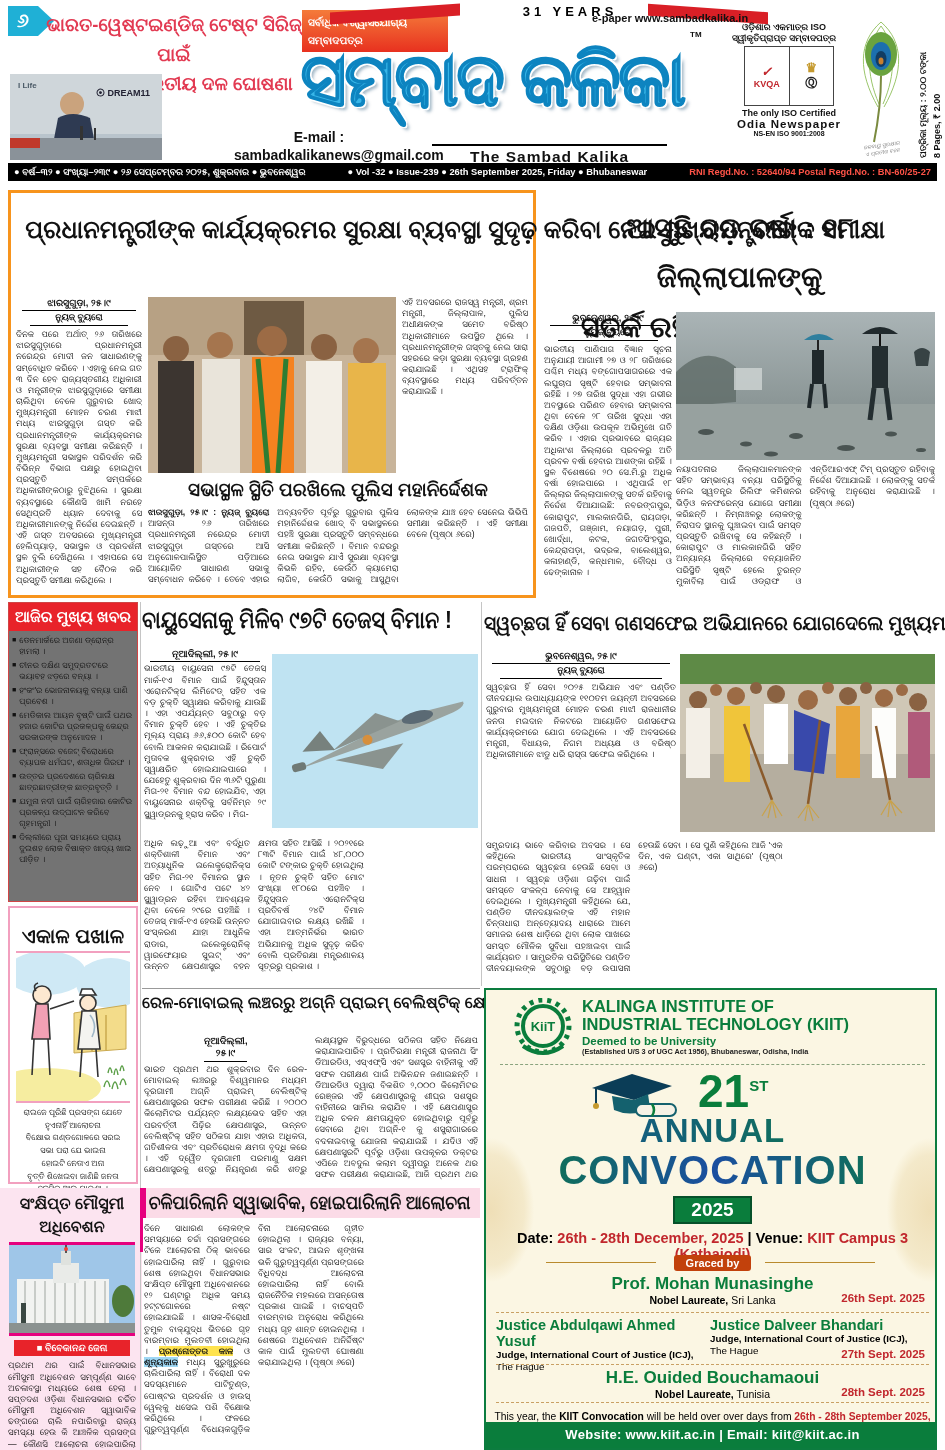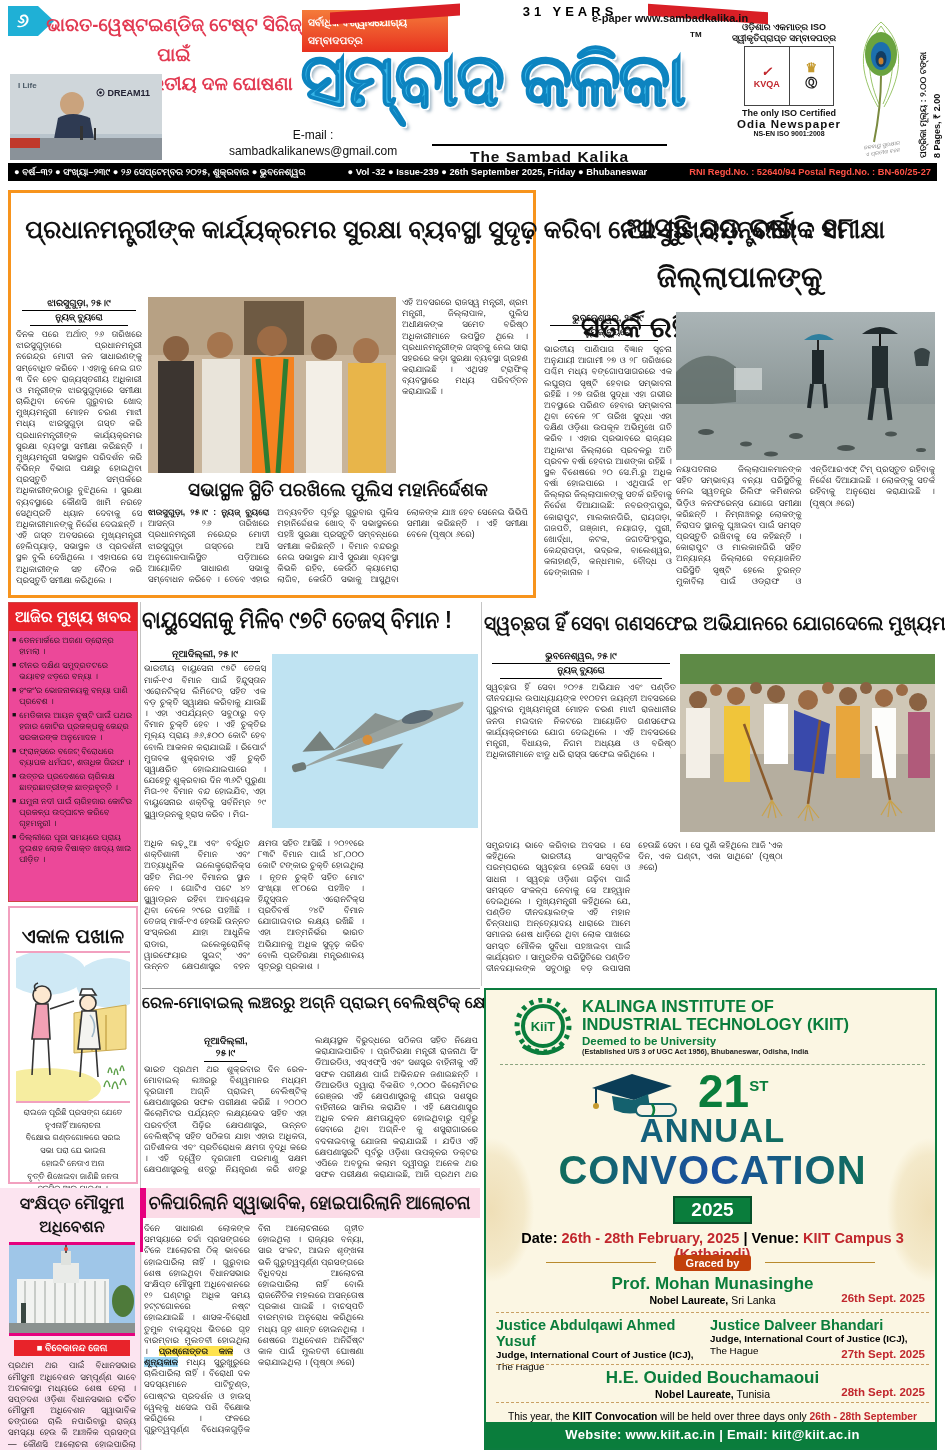--- a/index.html
+++ b/index.html
@@ -24,7 +24,7 @@
   #mast-logo{left:295px;top:26px;width:395px;height:108px;text-align:center;font-weight:bold;font-size:70px;line-height:108px;color:#38b6e8;
      text-shadow:2px 2px 0 #fff,-2px -2px 0 #fff,2px -2px 0 #fff,-2px 2px 0 #fff,4px 4px 3px rgba(0,60,100,.35);
      -webkit-text-stroke:1.5px #0d84c0;letter-spacing:-2px;transform:scaleY(1.05);}
-  #mast-email{left:228px;top:128px;width:170px;text-align:center;font-size:12px;font-weight:normal;line-height:1.3;}
+  #mast-email{left:234px;top:128px;width:170px;text-align:center;font-size:14px;font-weight:bold;line-height:1.3;}
   #mast-eng{left:432px;top:144px;width:235px;text-align:center;font-weight:bold;font-size:15.5px;letter-spacing:1px;border-top:2px solid #000;padding-top:2px;}
   #hdr-epaper{left:592px;top:12px;width:210px;font-weight:bold;font-size:11px;}
   #hdr-tm{left:690px;top:30px;font-size:8px;font-weight:bold;}

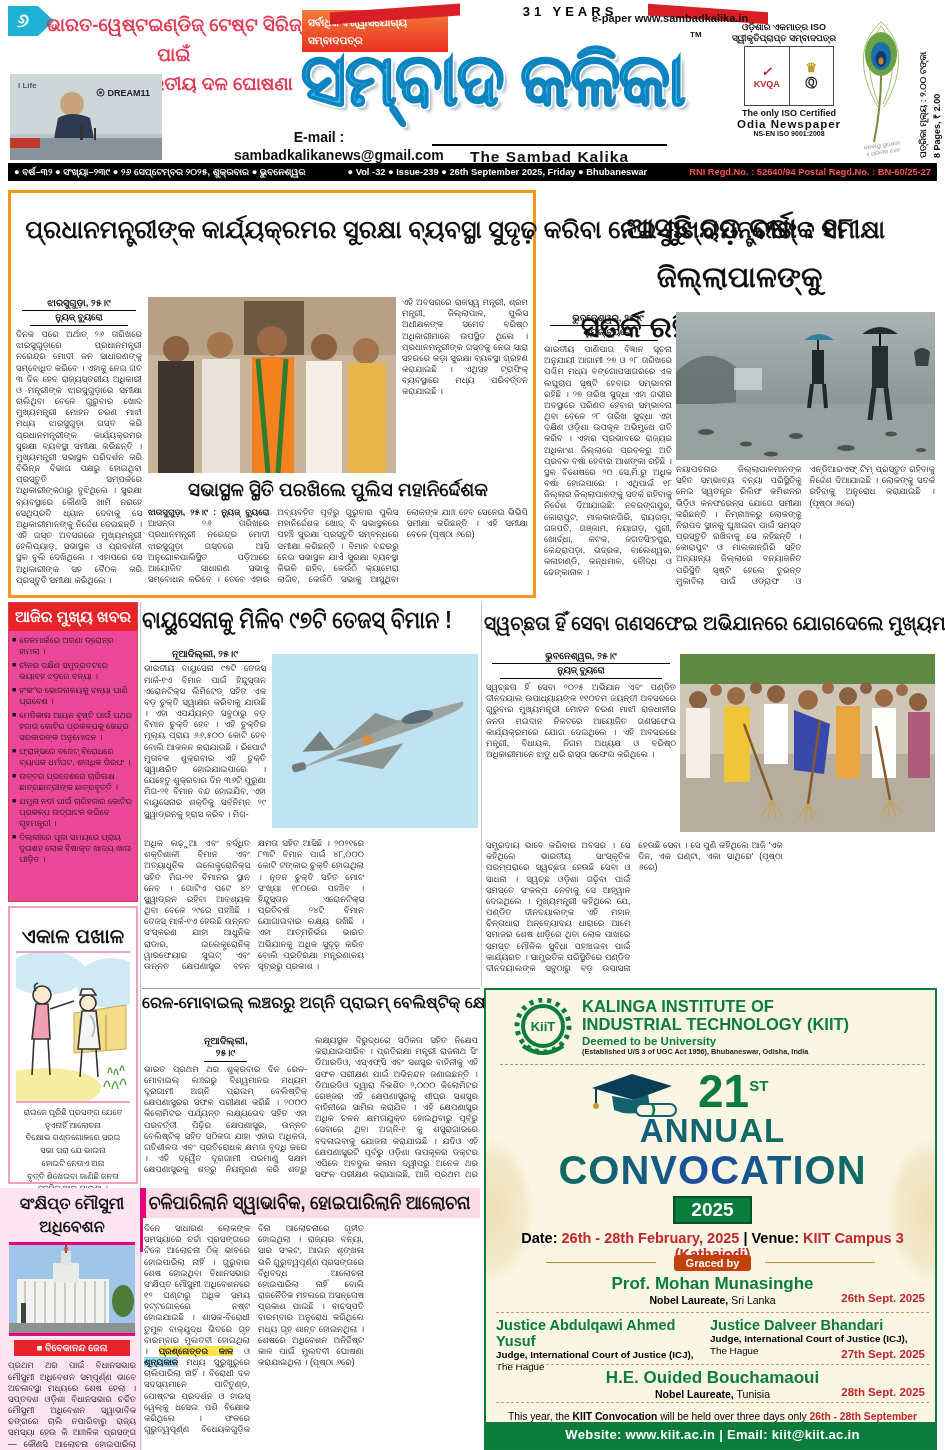--- a/index.html
+++ b/index.html
@@ -54,7 +54,7 @@
   #lr-photo{left:134px;top:122px;width:259px;height:148px;}
   #lr-cols{left:134px;top:274px;width:259px;height:132px;}
   
-  #keynews{left:8px;top:602px;width:130px;height:300px;border:1px solid #d04545;box-sizing:border-box;background:#ec4899;}
+  #keynews{left:8px;top:602px;width:130px;height:300px;border:1px solid #d04545;box-sizing:border-box;background:#737373;}
   #keynews .hd{background:#e8232a;color:#fff;font-weight:bold;font-size:15.5px;text-align:center;height:28px;line-height:28px;}
   #keynews .items{padding:4px 3px;font-size:8.3px;line-height:1.3;}
   #keynews .it{margin-bottom:3.5px;display:flex;gap:3px;}

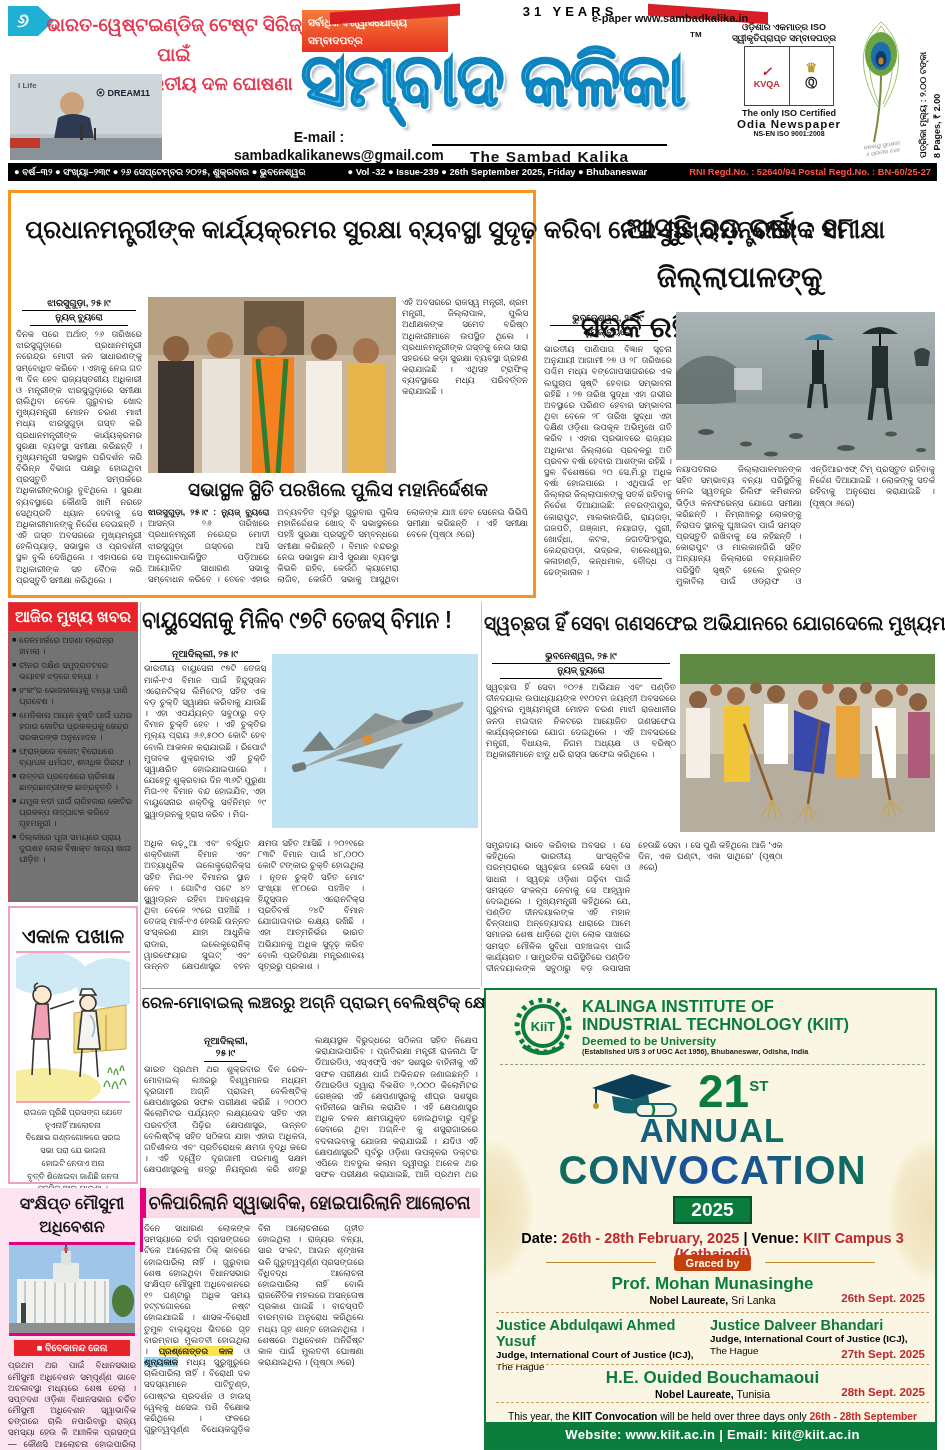--- a/index.html
+++ b/index.html
@@ -512,7 +512,7 @@
     <div class="abs" id="kiit-annual">ANNUAL</div>
     <div class="abs" id="kiit-year"><span>2025</span></div>
     <div class="abs" id="kiit-date">
-      <span>Date:</span><span class="red"> 26th - 28th  February, 2025 </span><span>|</span><span> Venue:</span><span class="red"> KIIT Campus 3 (Kathajodi)</span>
+      <span>Date:</span><span class="red"> 26th - 28th  December, 2025 </span><span>|</span><span> Venue:</span><span class="red"> KIIT Campus 3 (Kathajodi)</span>
     </div>
     <div class="abs gold-line" style="left:60px;"></div>
     <div class="abs gold-line" style="right:60px;"></div>

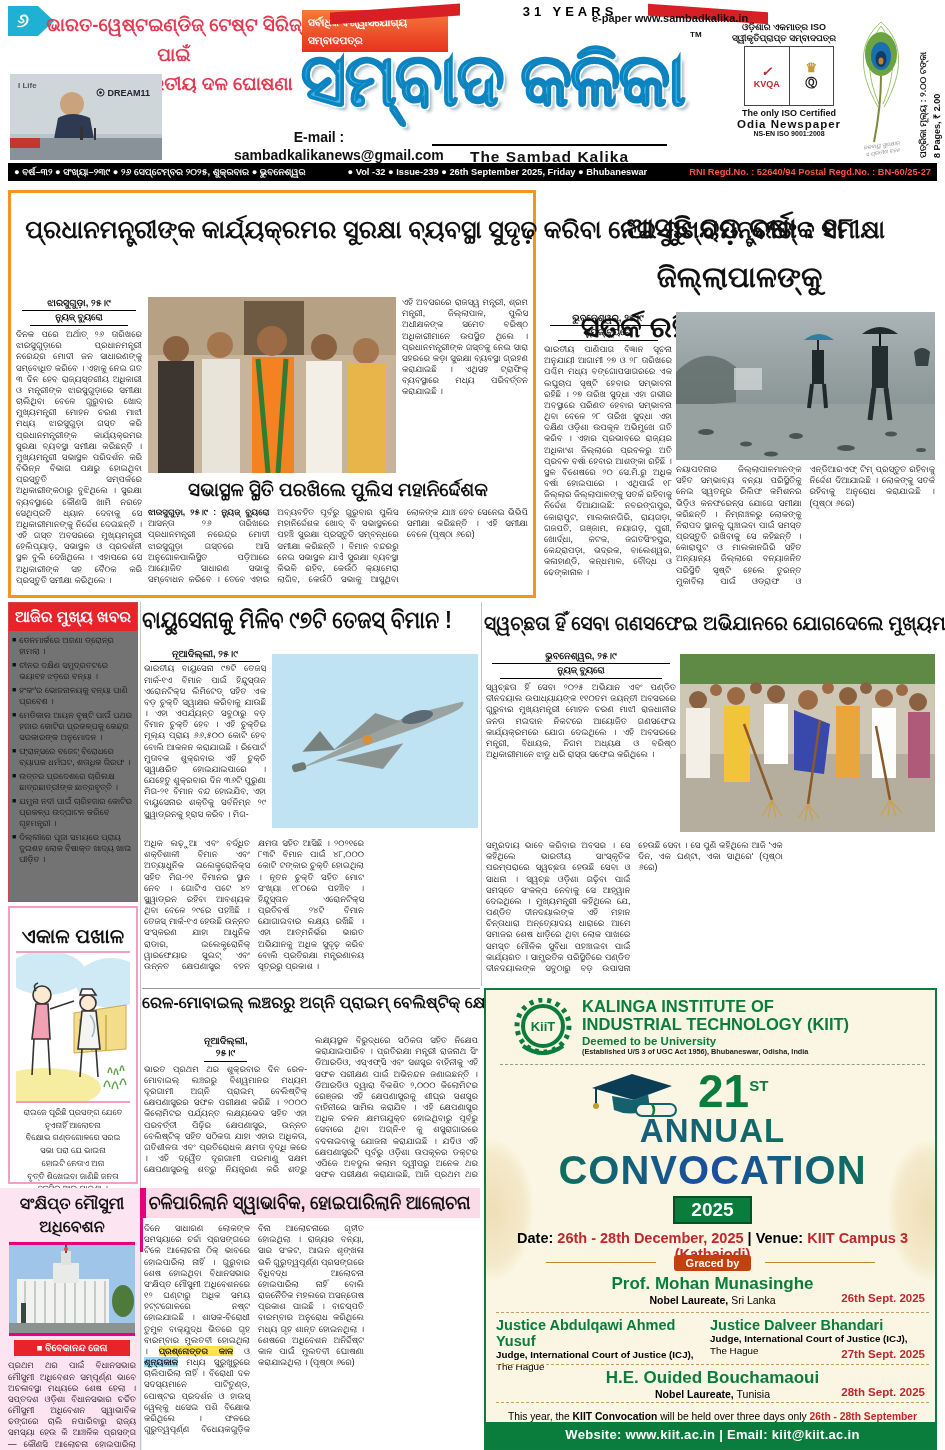--- a/index.html
+++ b/index.html
@@ -544,7 +544,7 @@
     <div class="abs gsep" style="top:412px;"></div>
 
     <div class="abs" id="kiit-note">
-      <span>This year, the </span><b>KIIT Convocation</b><span> will be held over three days only </span><span class="red">26th - 28th September 2025,</span><span> discipline-wise, to facilitate greater participation of students and parents.</span>
+      <span>This year, the </span><b>KIIT Convocation</b><span> will be held over over days from </span><span class="red">26th - 28th September 2025,</span><span> discipline-wise, to facilitate greater participation of students and parents.</span>
     </div>
     <div class="abs" id="kiit-footer">Website: www.kiit.ac.in | Email: kiit@kiit.ac.in</div>
   </div>

